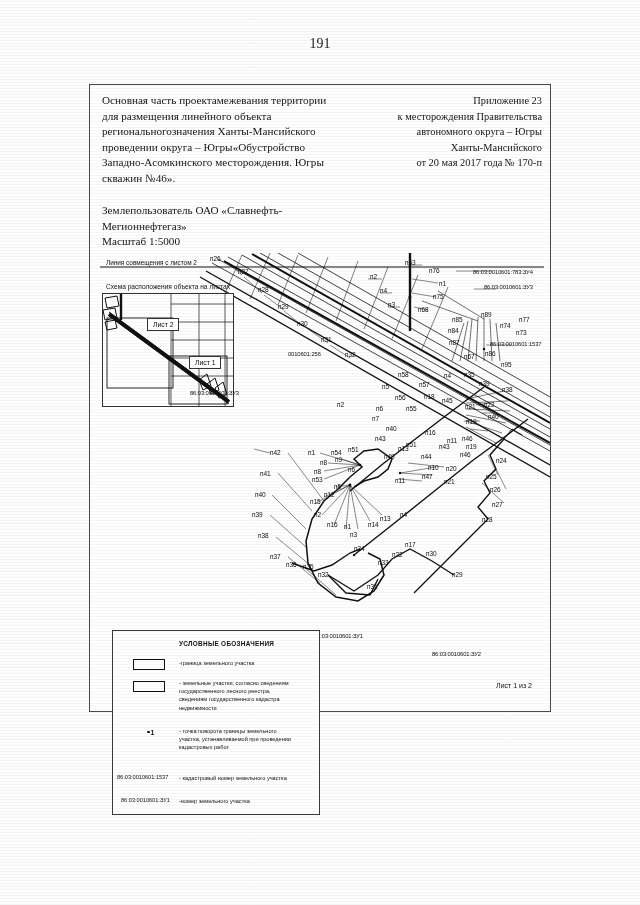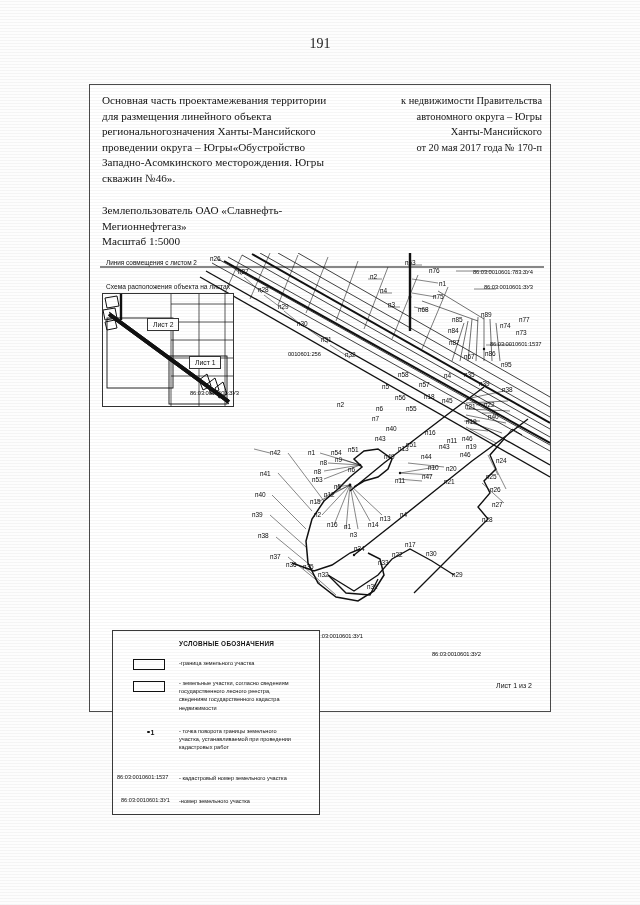--- a/index.html
+++ b/index.html
@@ -240,6 +240,7 @@
       </div>
 
       <div class="hdr-right">
+        <div>Приложение 23</div>
         <div class="l2">к недвижимости Правительства</div>
         <div class="l2">автономного округа – Югры</div>
         <div class="l2">Ханты-Мансийского</div>

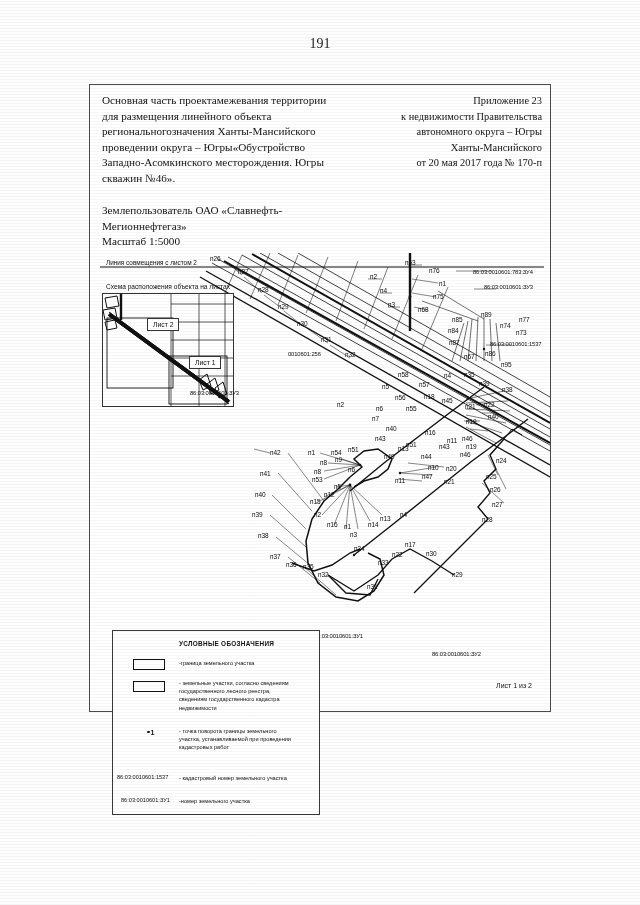--- a/index.html
+++ b/index.html
@@ -241,7 +241,7 @@
 
       <div class="hdr-right">
         <div>Приложение 23</div>
-        <div class="l2">к недвижимости Правительства</div>
+        <div class="l2">к месторождения Правительства</div>
         <div class="l2">автономного округа – Югры</div>
         <div class="l2">Ханты-Мансийского</div>
         <div class="l2">от 20 мая 2017 года № 170-п</div>

